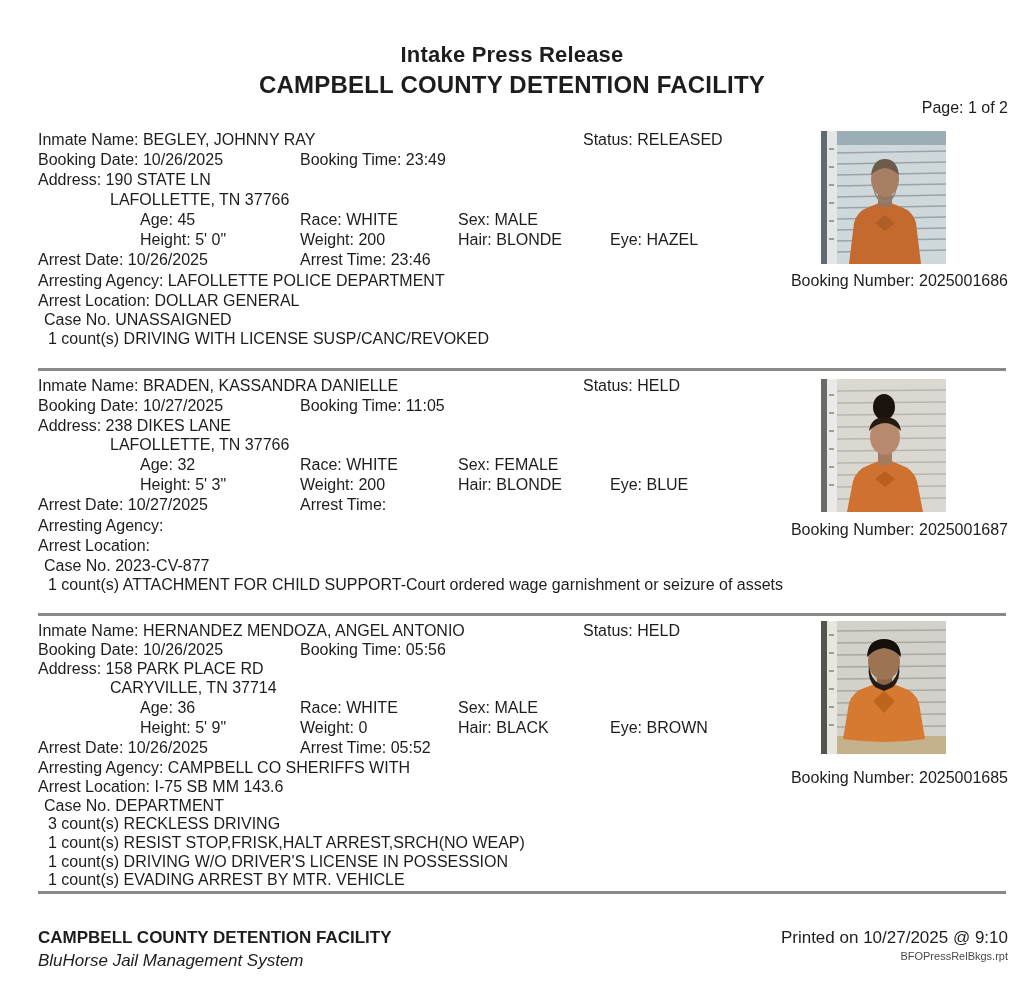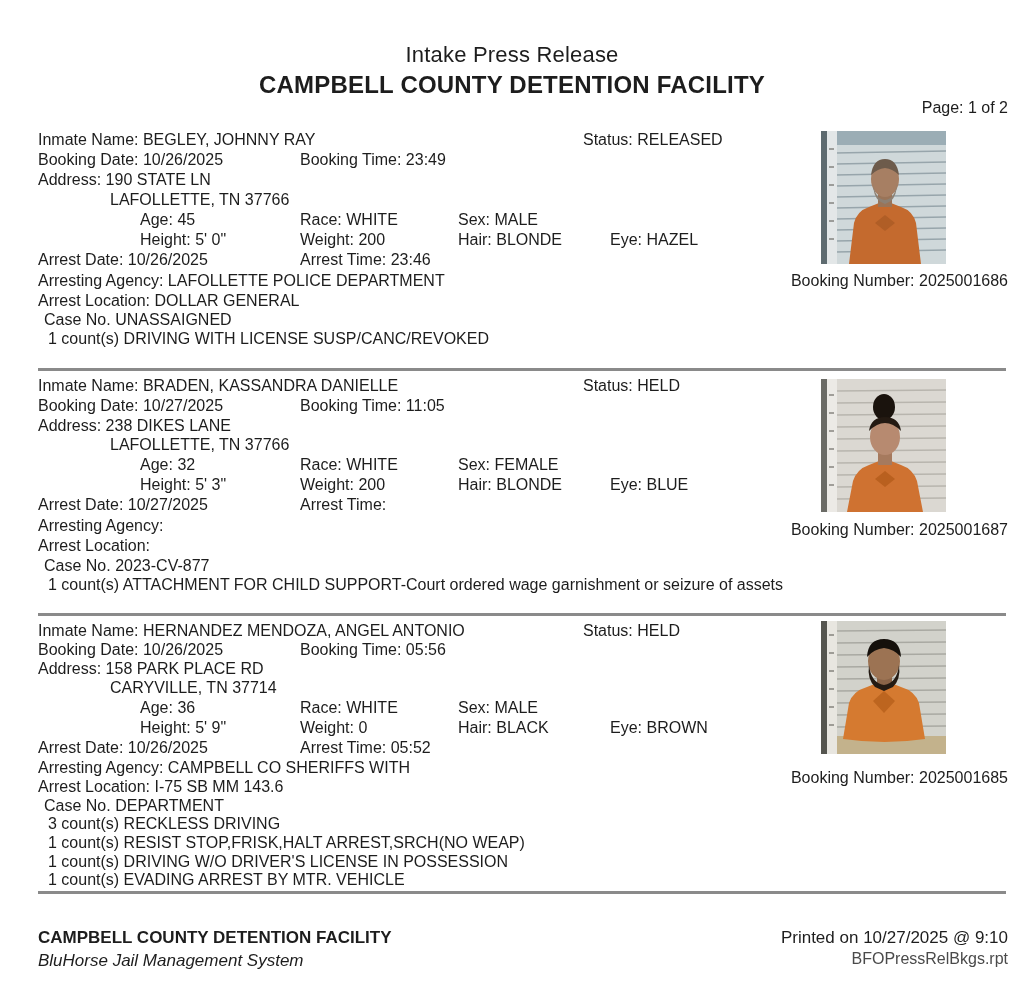--- a/index.html
+++ b/index.html
@@ -9,7 +9,7 @@
     overflow:hidden;
   }
   .doc-title { position:absolute; top:42px; left:0; width:1024px; text-align:center; }
-  .doc-title .t1 { font-size:22px; font-weight:normal; letter-spacing:.2px; }
+  .doc-title .t1 { font-size:22px; font-weight:bold; letter-spacing:.2px; }
   .doc-title .t2 { font-size:24px; font-weight:bold; margin-top:3px; letter-spacing:.2px; }
   .page-num { position:absolute; top:99px; right:16px; font-size:16px; }
   .record { position:absolute; left:0; width:1024px; }

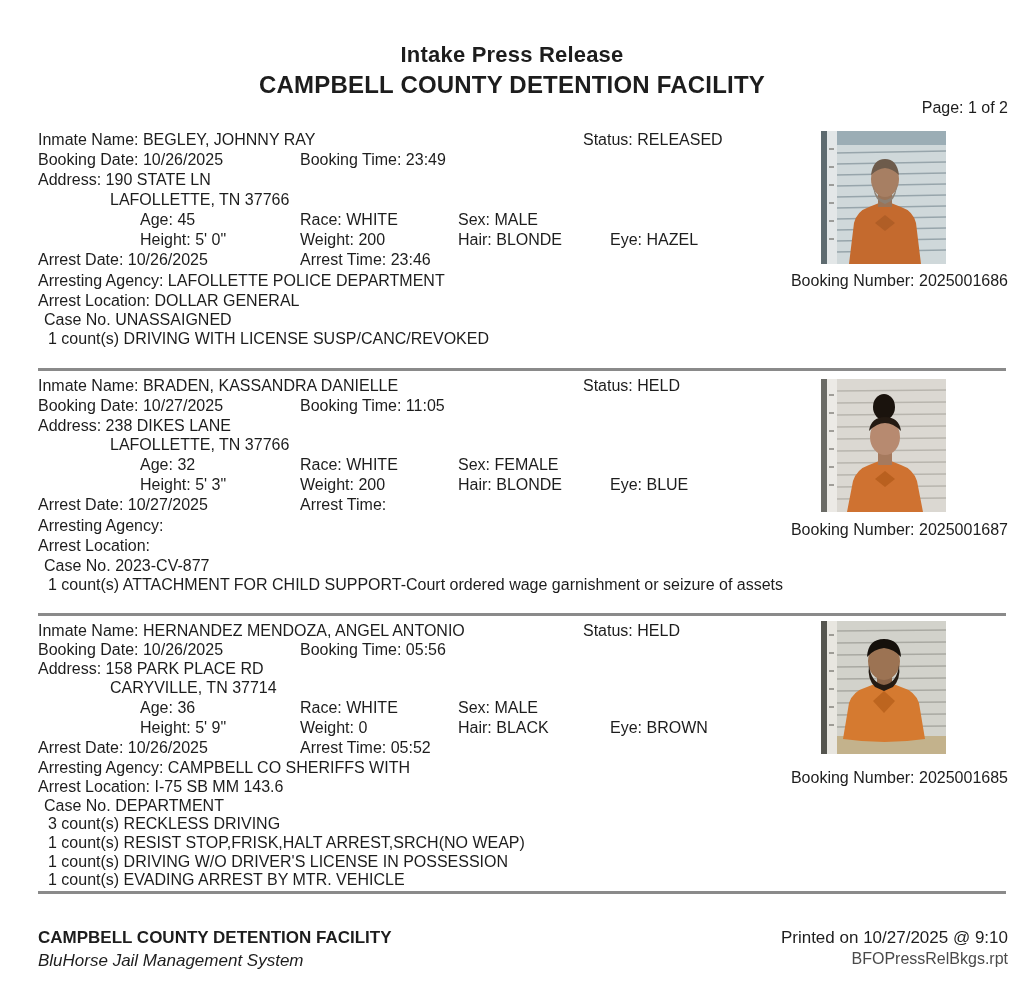--- a/index.html
+++ b/index.html
@@ -22,7 +22,7 @@
   .footer-left .f2 { font-size:17px; font-style:italic; margin-top:3px; }
   .footer-right { position:absolute; right:16px; top:928px; text-align:right; }
   .footer-right .p1 { font-size:17px; }
-  .footer-right .p2 { font-size:16px; color:#4a4a4a; margin-top:2px; }
+  .footer-right .p2 { font-size:11px; color:#4a4a4a; margin-top:2px; }
 </style>
 </head>
 <body>

